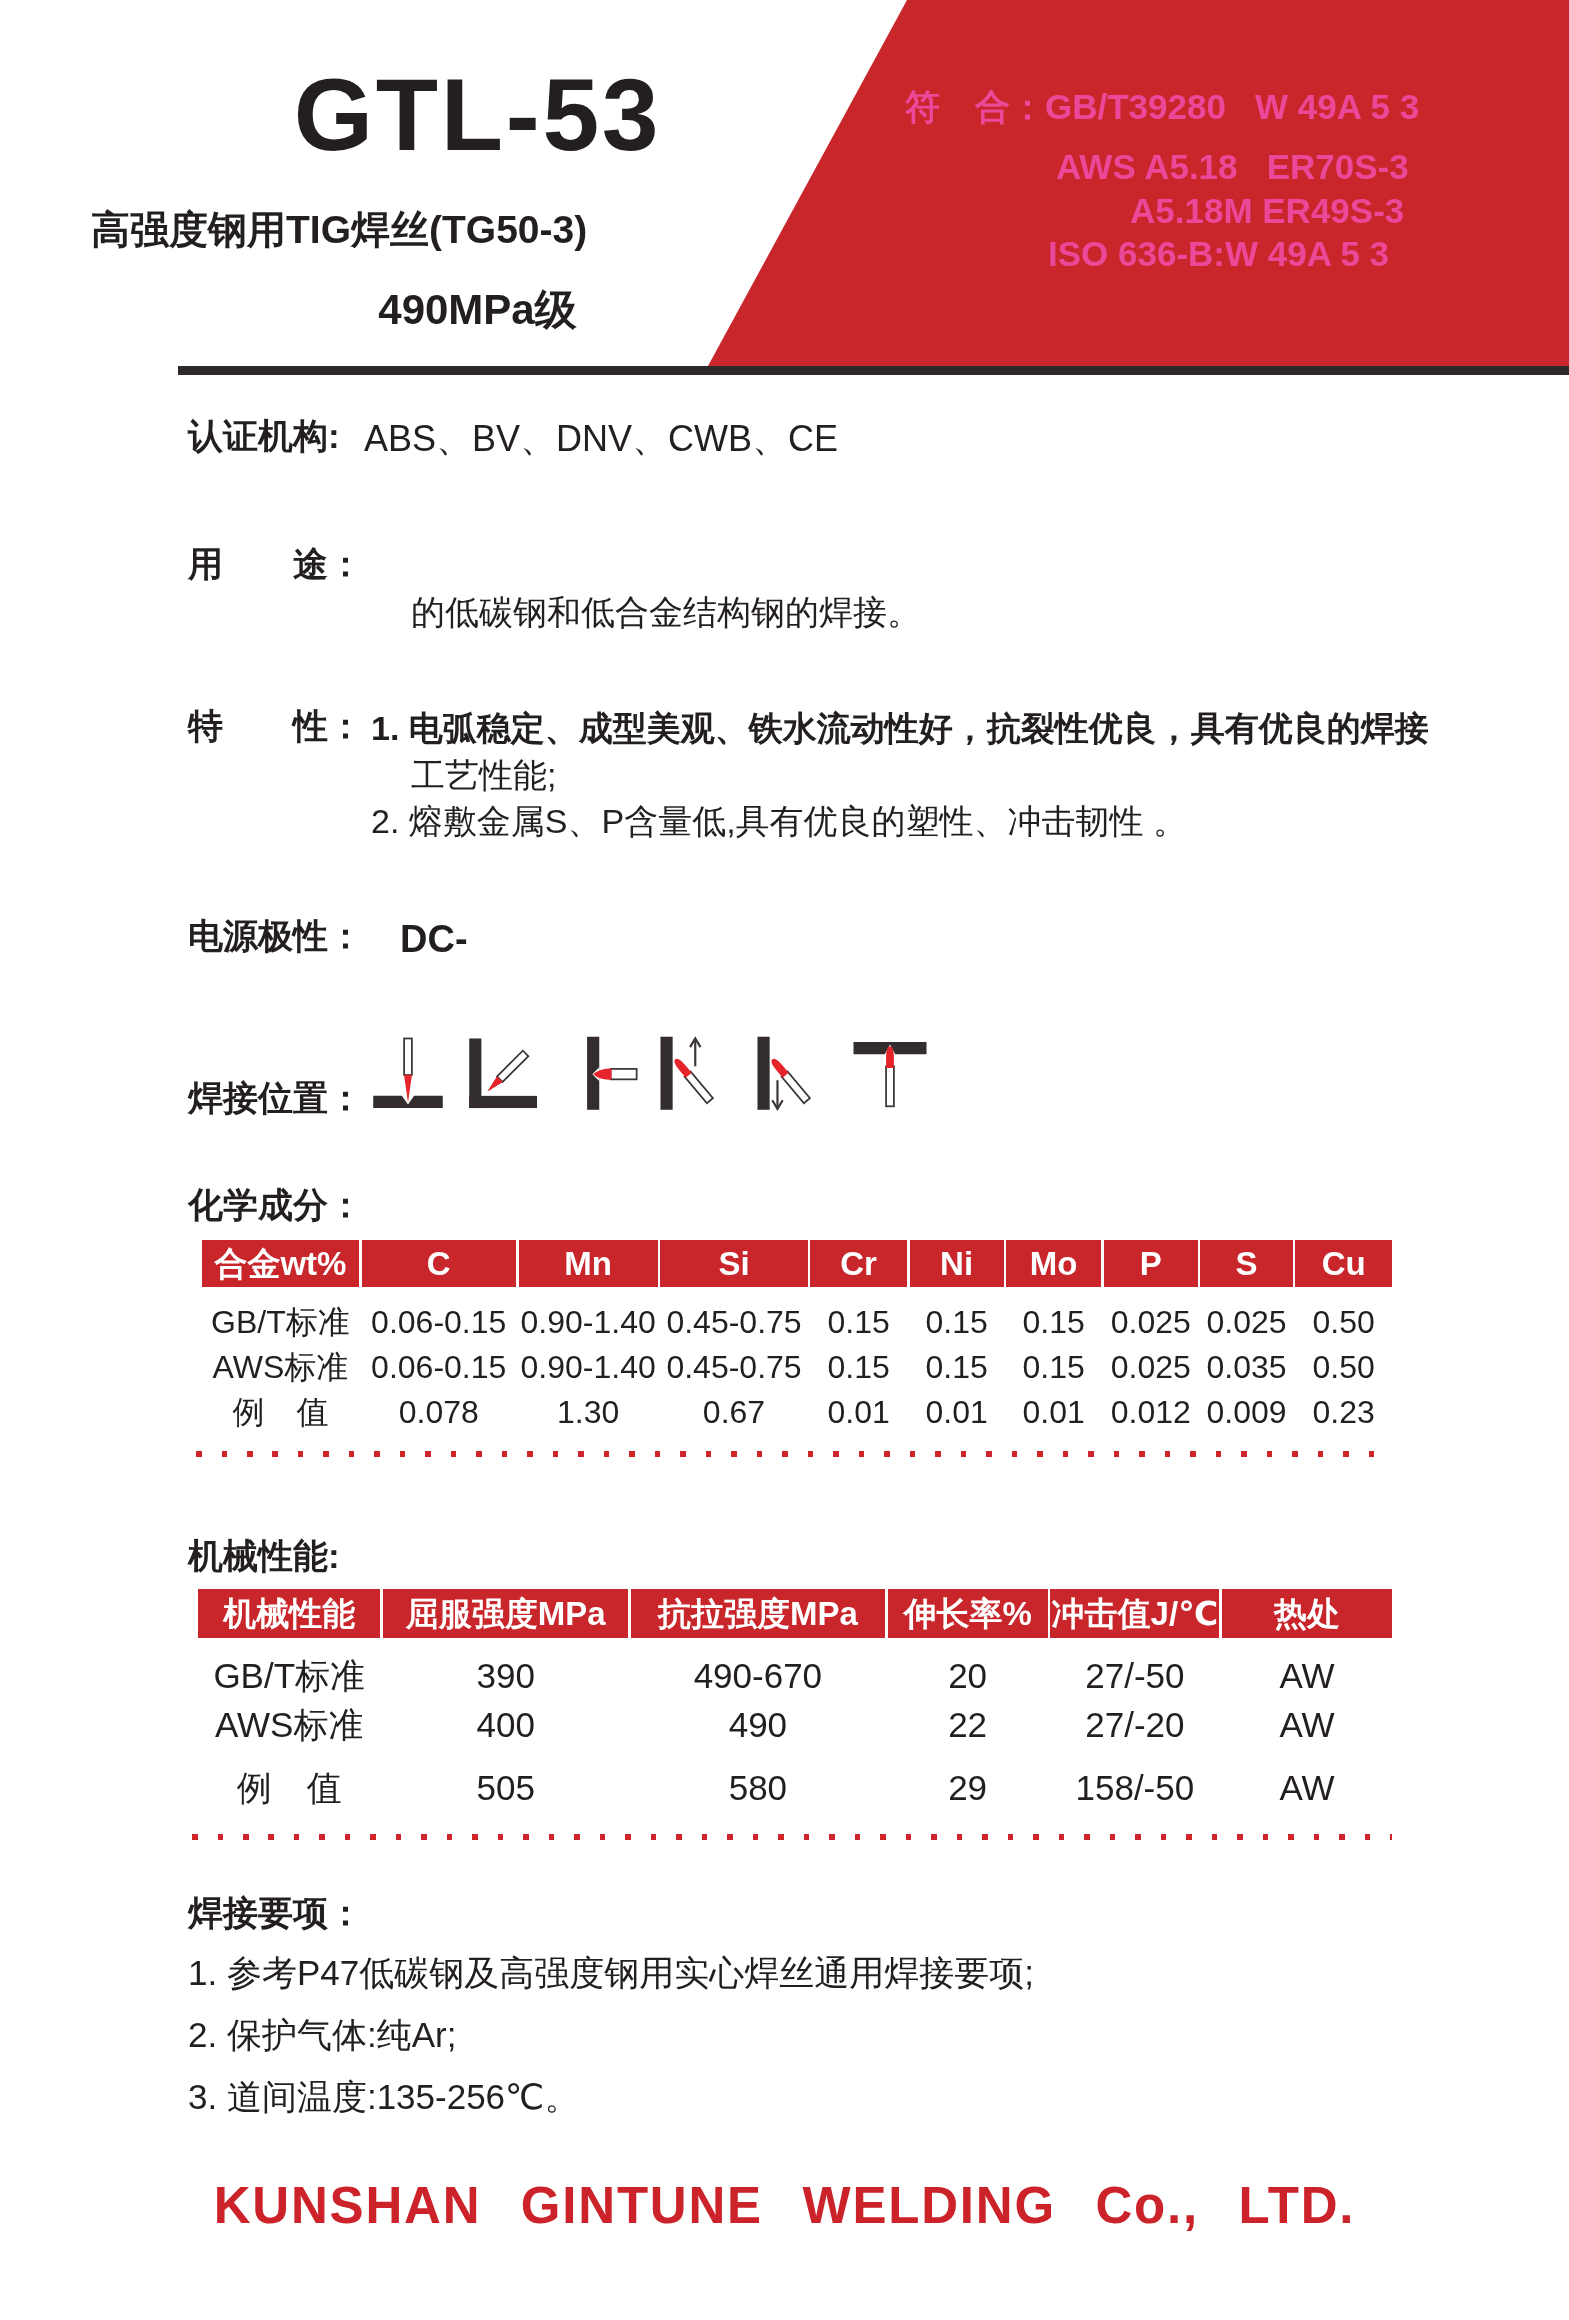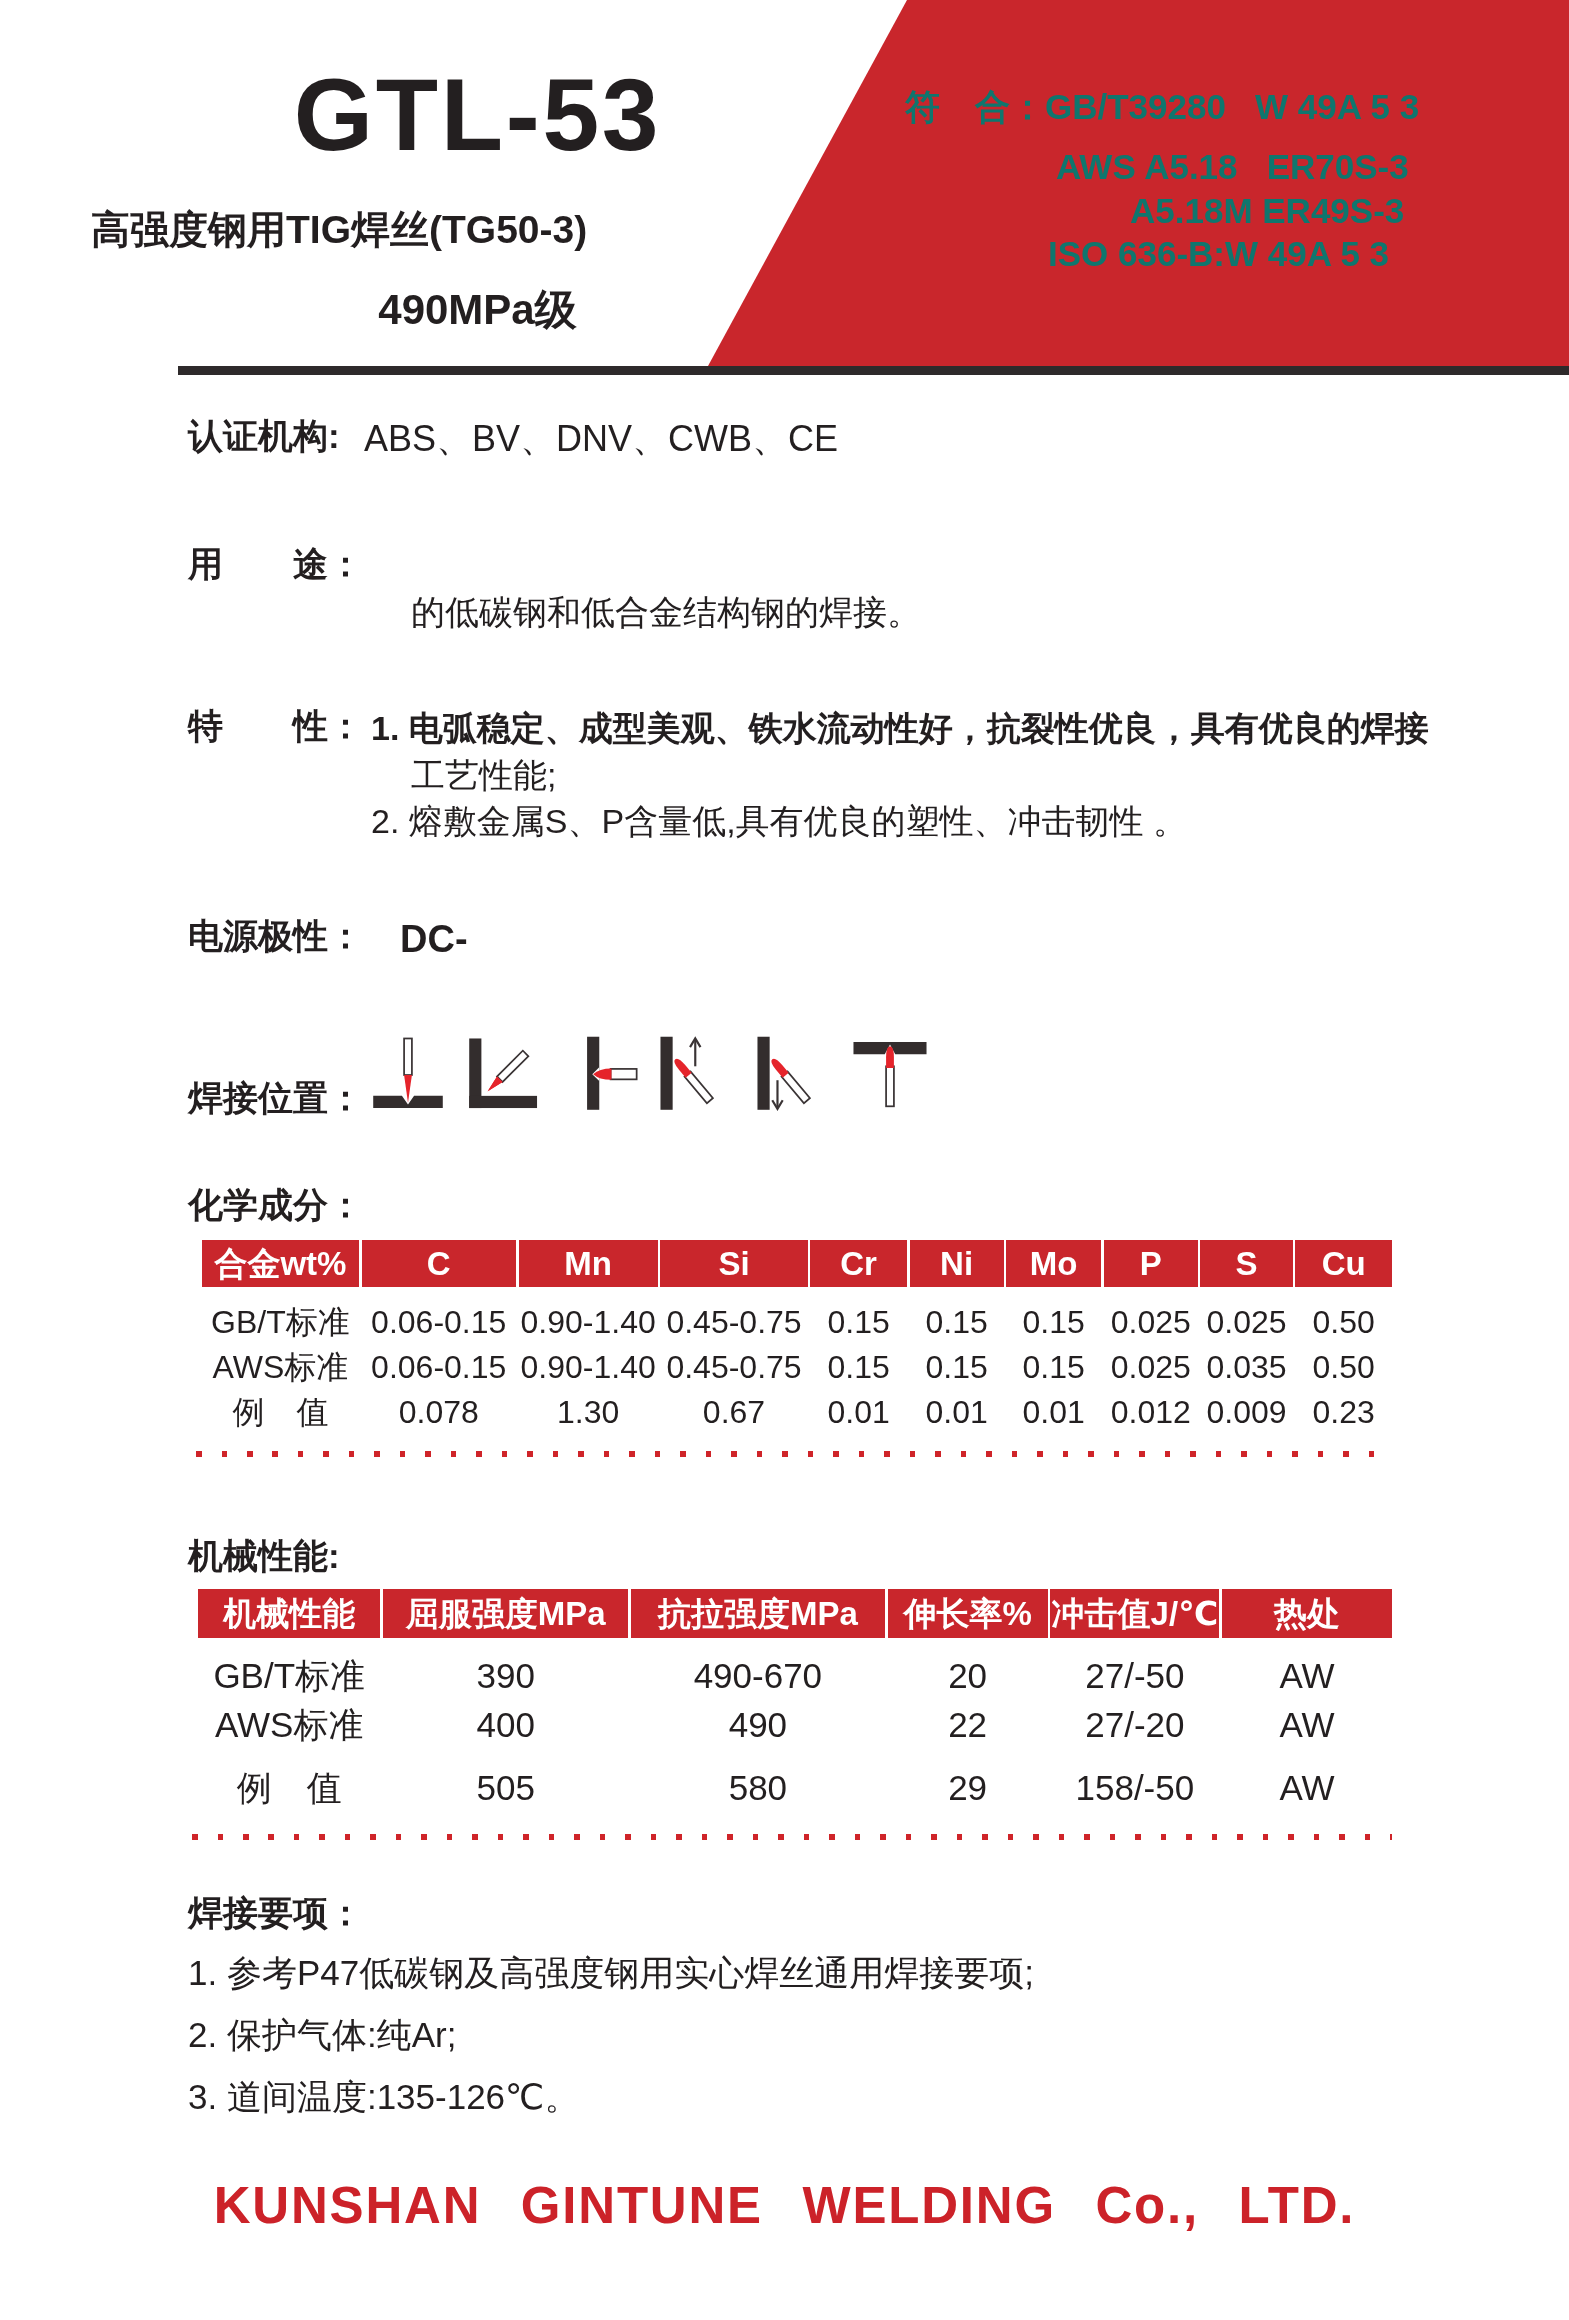--- a/index.html
+++ b/index.html
@@ -19,7 +19,7 @@
     background:#c9262c;
     clip-path:polygon(907px 0,1569px 0,1569px 366px,708px 366px);
   }
-  .banner-line{color:#0f766e;font-weight:bold;font-size:35px;line-height:1;}
+  .banner-line{color:#ec4899;font-weight:bold;font-size:35px;line-height:1;}
 
   
   .product-code{left:91px;top:64px;width:773px;text-align:center;

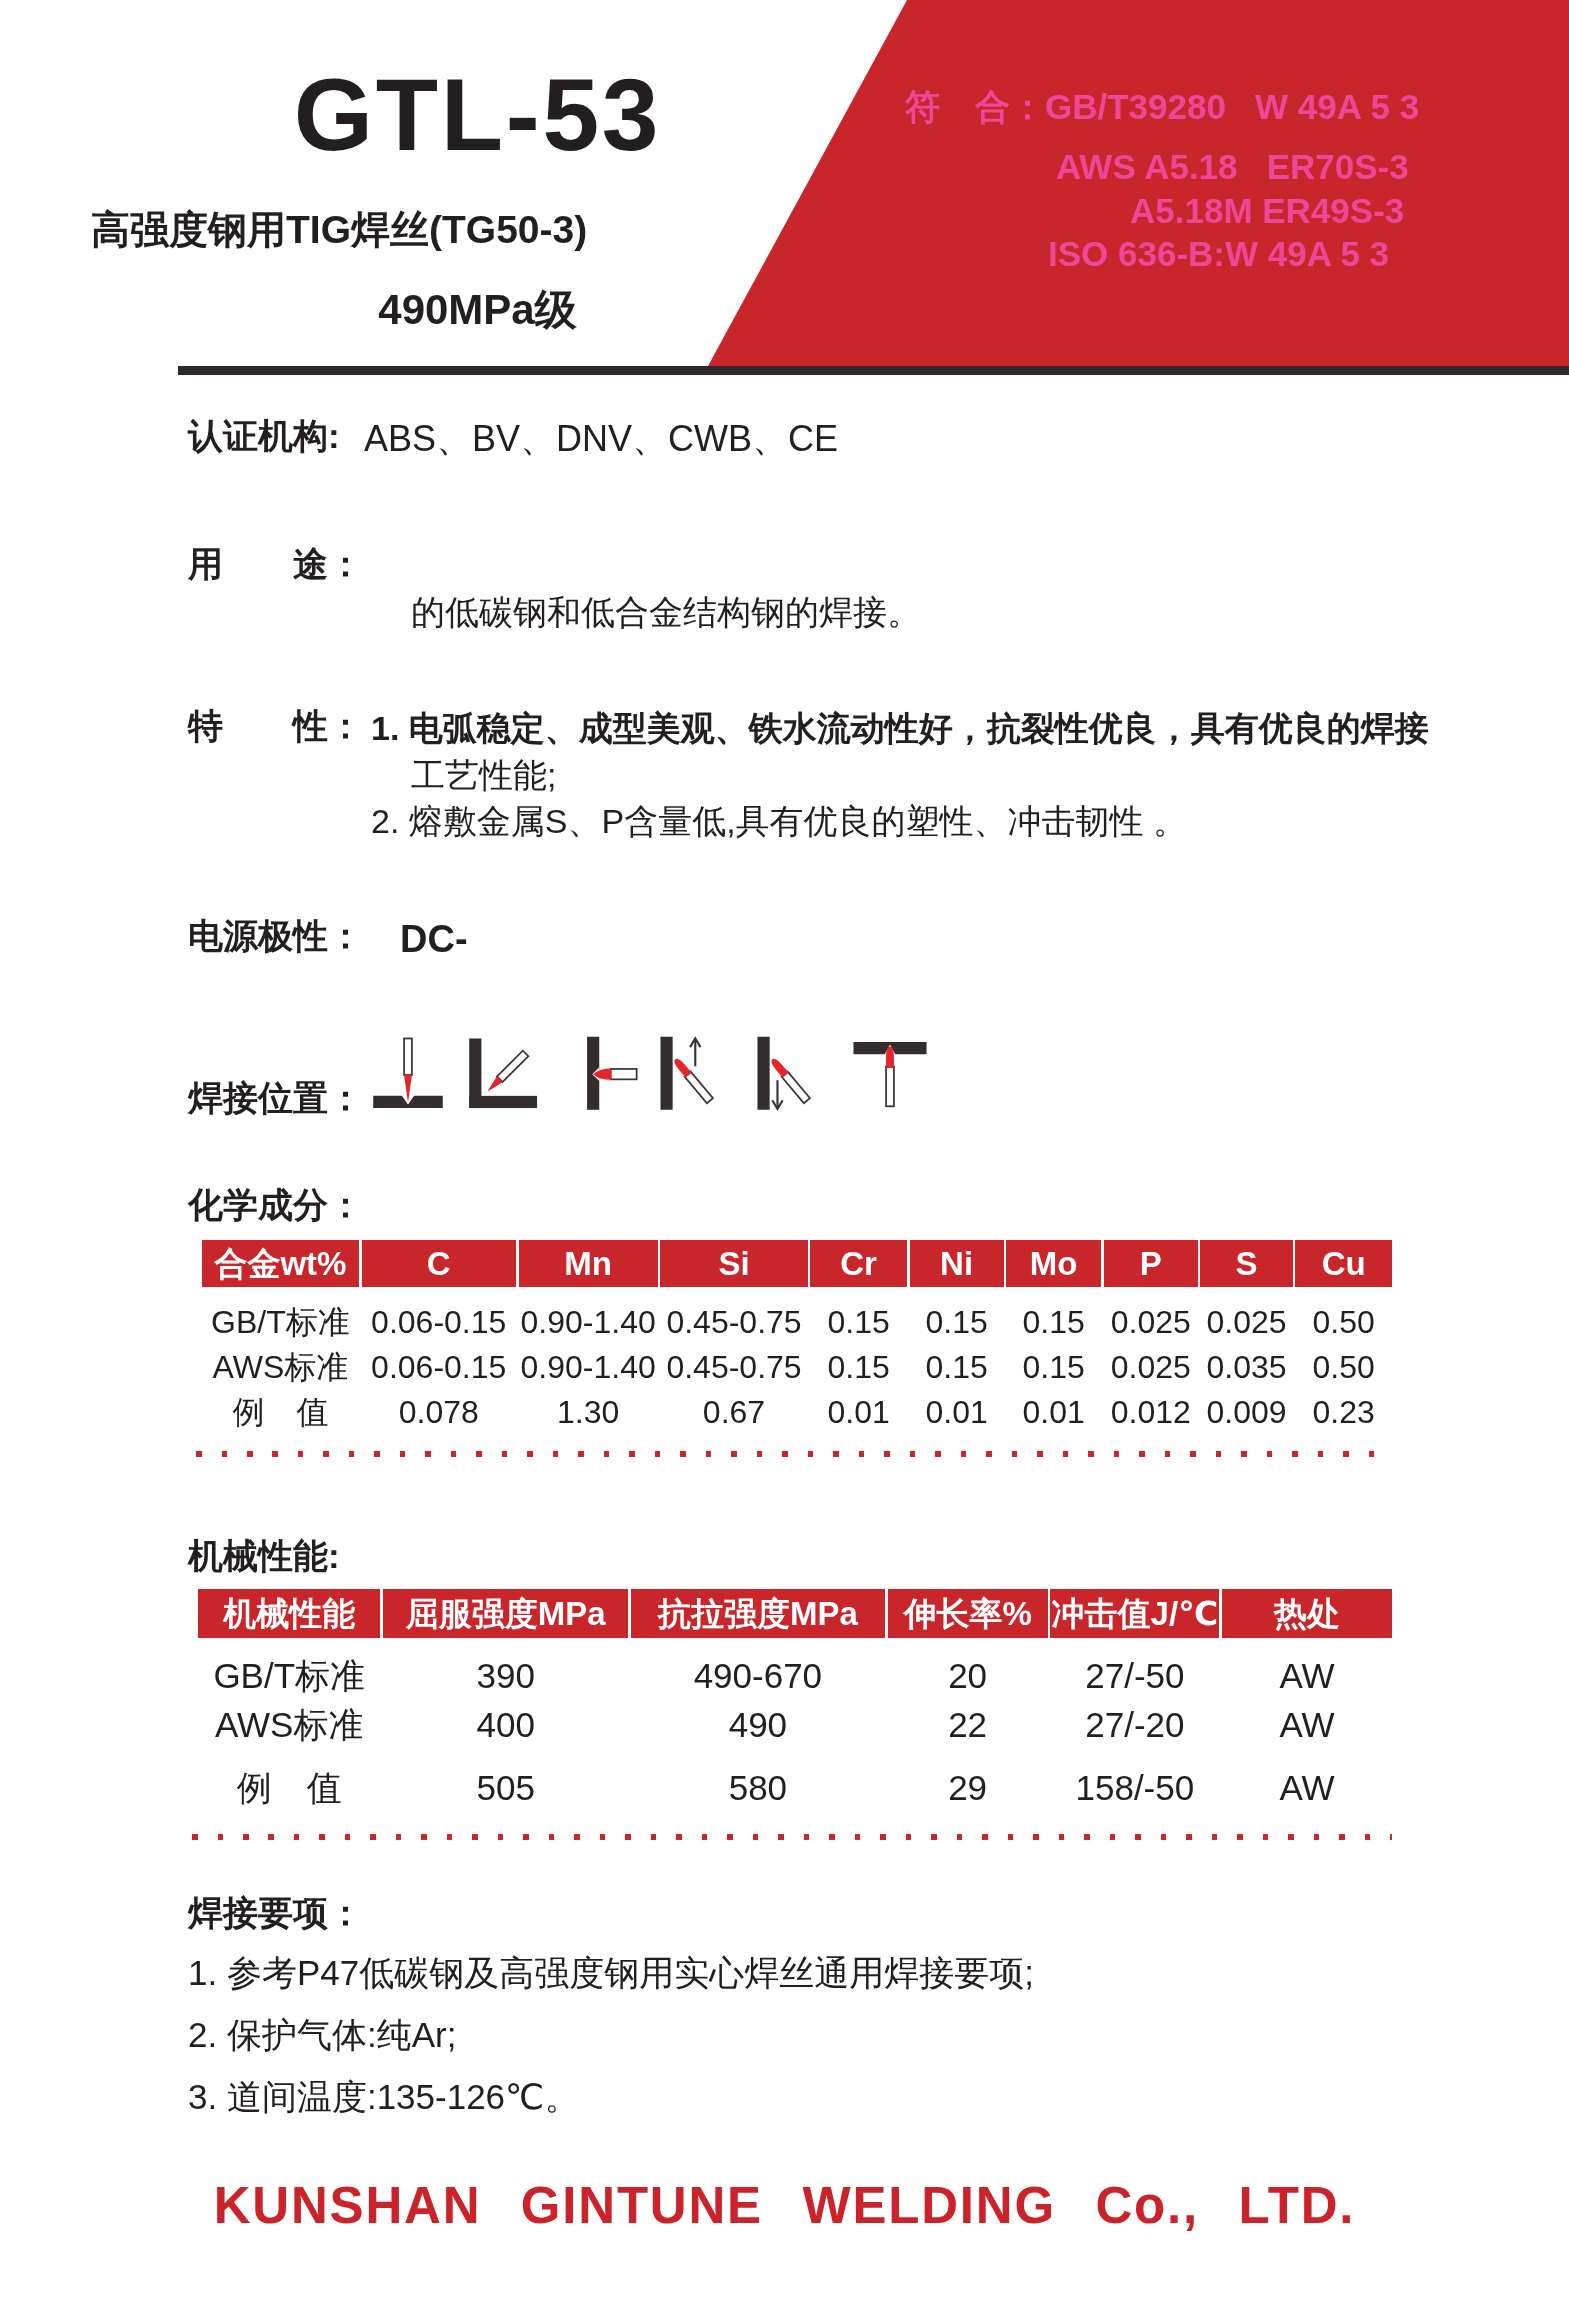--- a/index.html
+++ b/index.html
@@ -239,7 +239,7 @@
   <div class="abs label" style="left:188px;top:1893px;">焊接要项：</div>
   <div class="abs body-text" style="left:188px;top:1953px;font-size:35px;">1. 参考P47低碳钢及高强度钢用实心焊丝通用焊接要项;</div>
   <div class="abs body-text" style="left:188px;top:2015px;font-size:35px;">2. 保护气体:纯Ar;</div>
-  <div class="abs body-text" style="left:188px;top:2077px;font-size:35px;">3. 道间温度:135-126℃。</div>
+  <div class="abs body-text" style="left:188px;top:2077px;font-size:35px;">3. 道间温度:135-256℃。</div>
 
   <div class="abs footer">KUNSHAN GINTUNE WELDING Co., LTD.</div>
 

